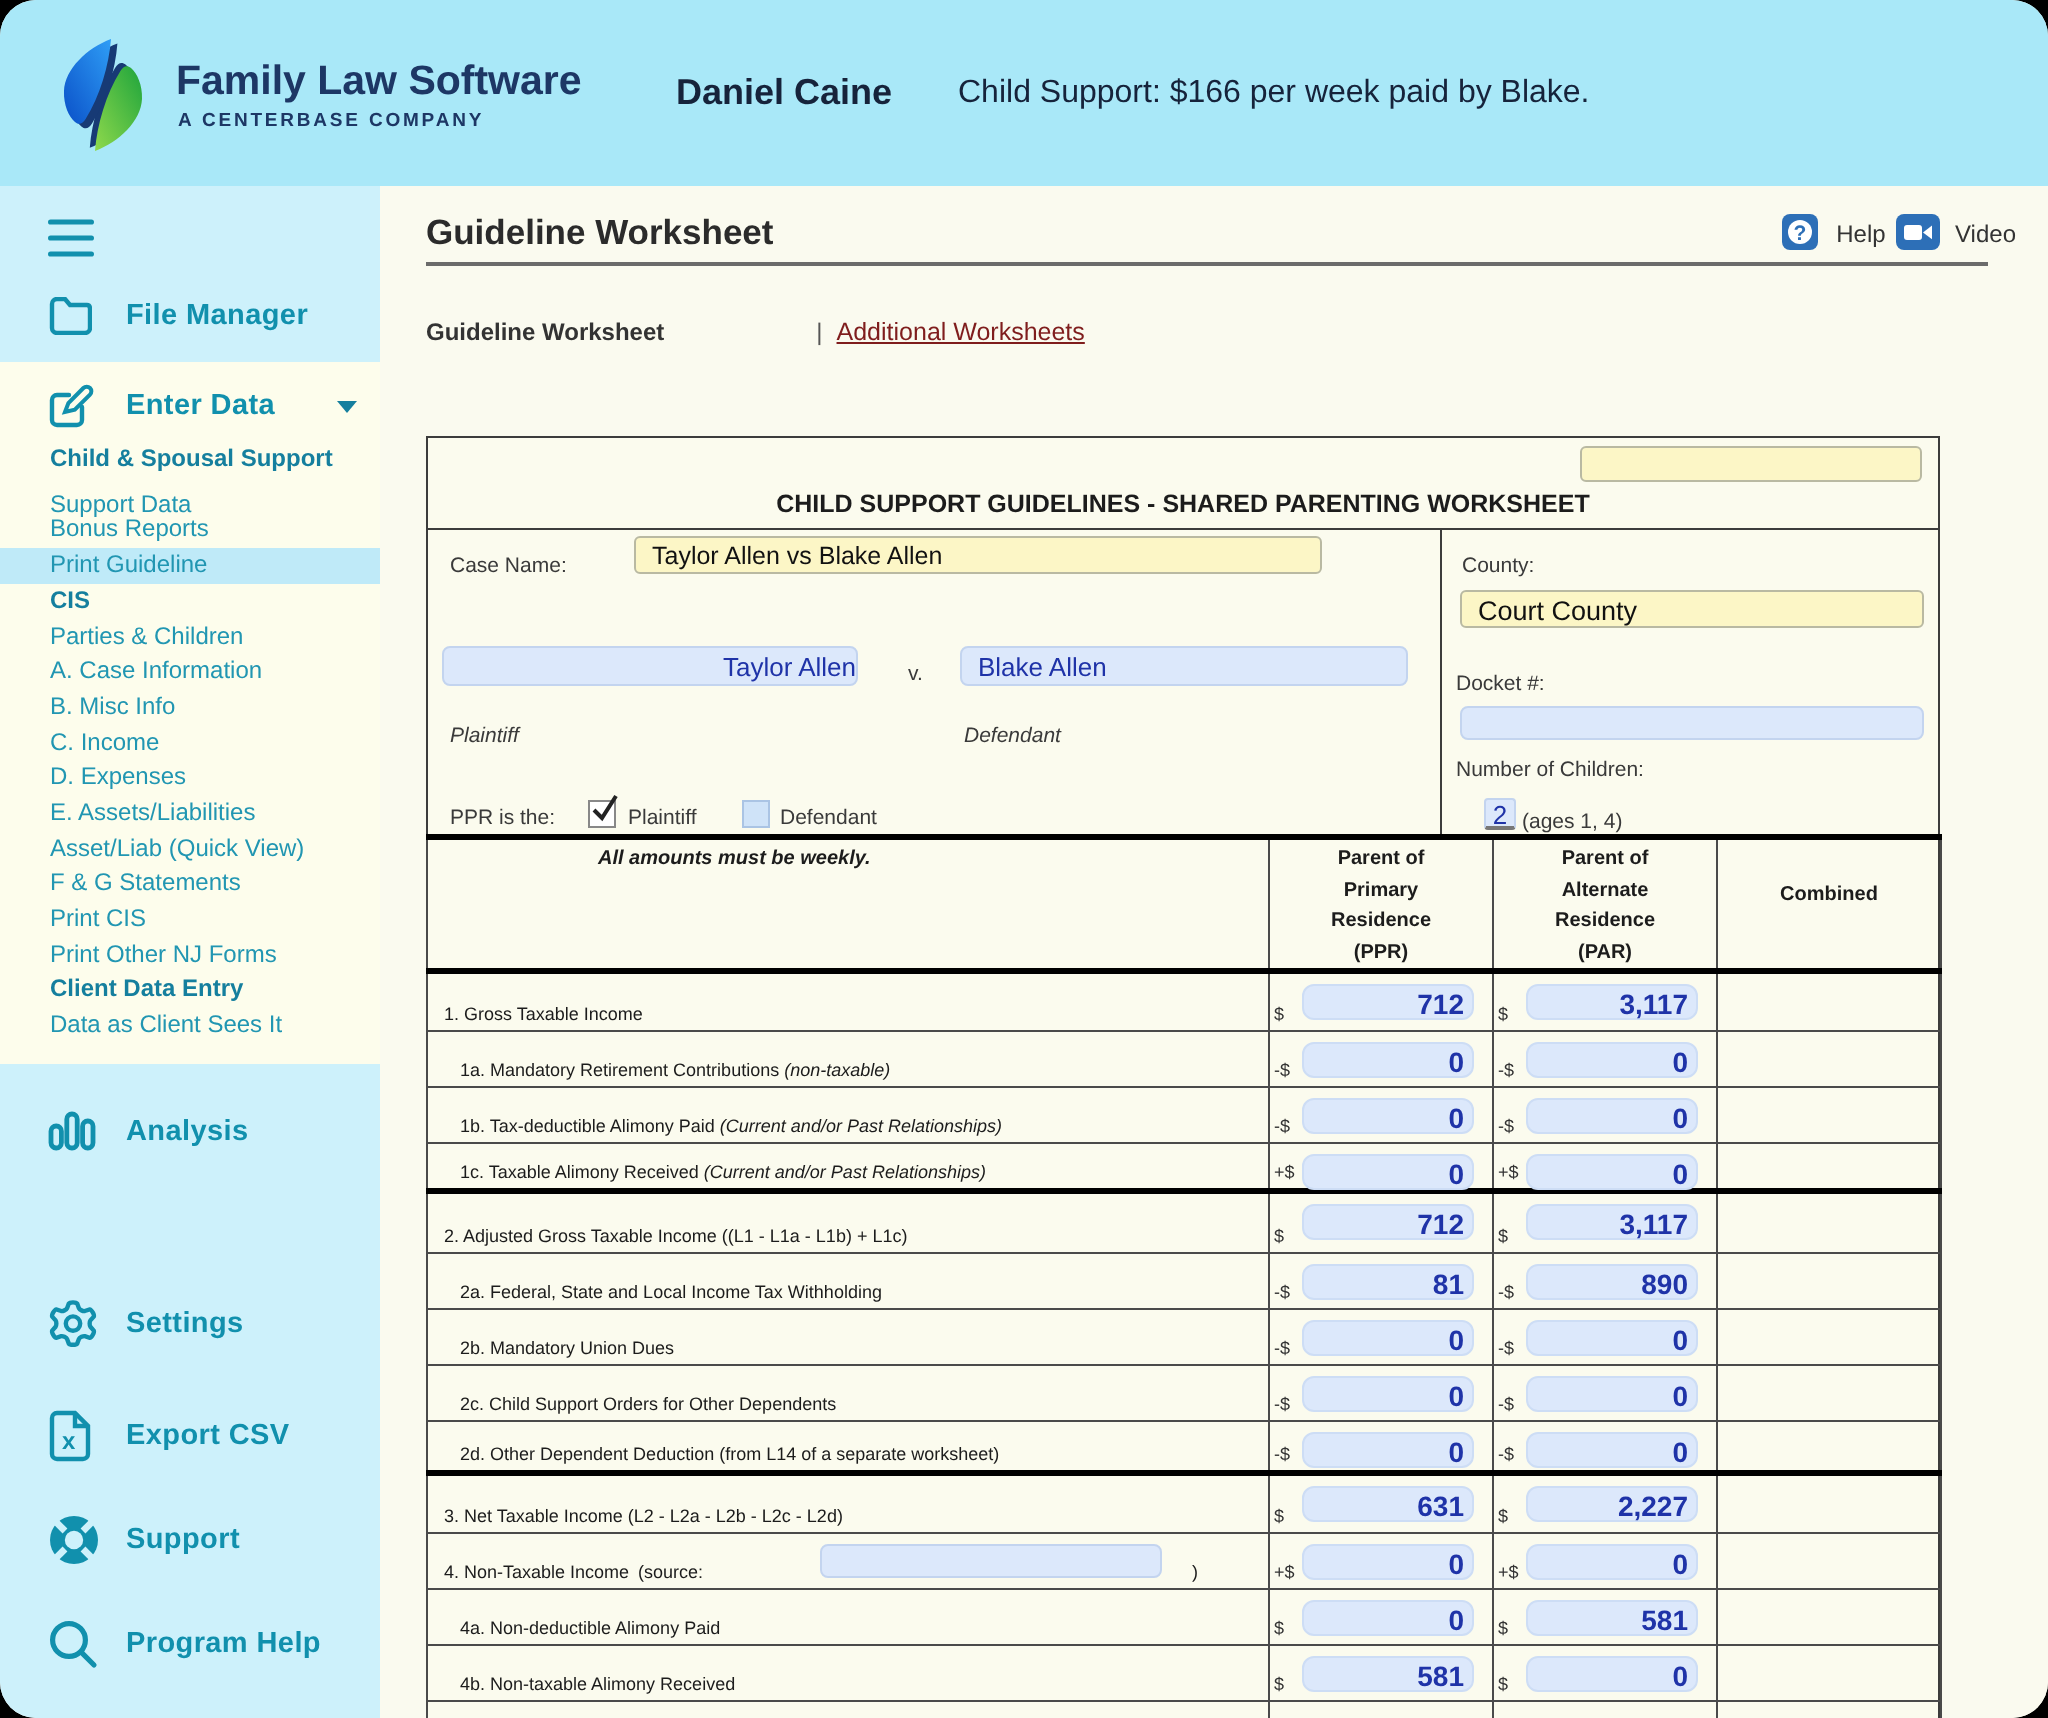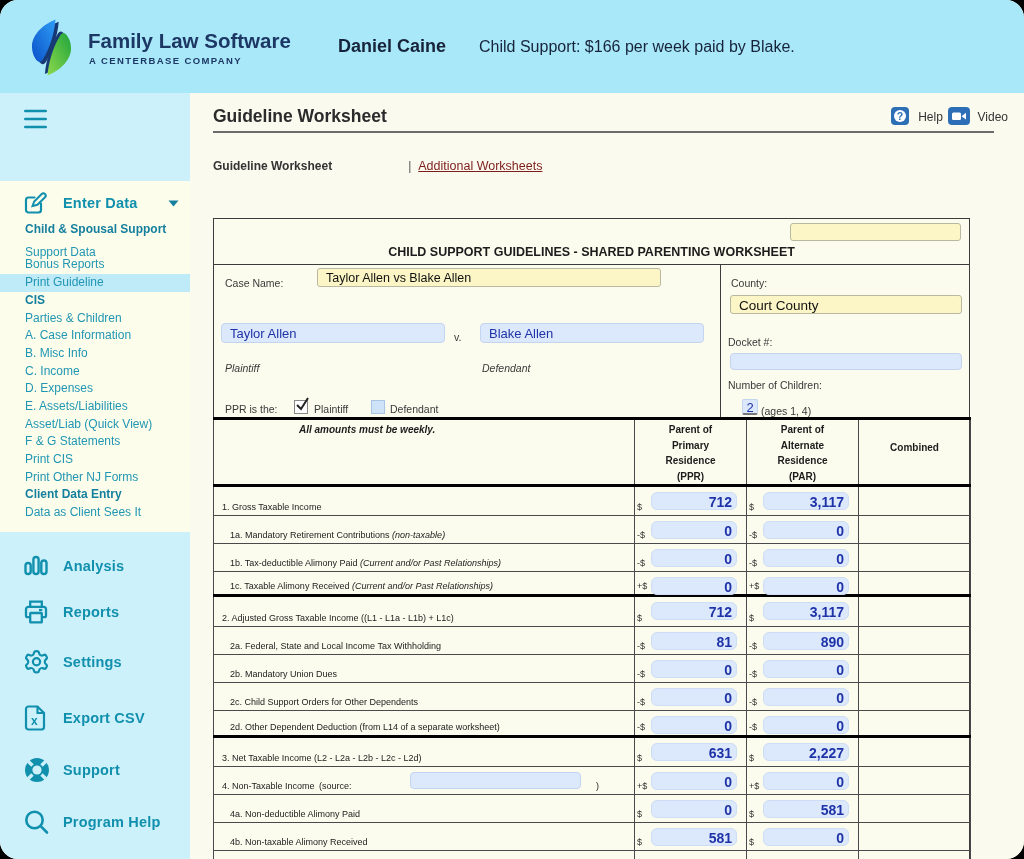--- a/index.html
+++ b/index.html
@@ -78,6 +78,12 @@
           </g>
         </svg>
     </div>
+    <div class="s-item" style="top:43px;">
+      <svg class="ic" width="22" height="19" viewBox="0 0 22 19">
+          <path d="M2 3.5 C2 2.1 3.1 1 4.5 1 L8.5 1 L11 4 L19.5 4 C20.6 4 21 4.9 21 6 L21 15.5 C21 16.9 19.9 18 18.5 18 L4.5 18 C3.1 18 2 16.9 2 15.5 Z" fill="none" stroke="#1190ad" stroke-width="2.2"></path>
+        </svg>
+      <div class="tx">File Manager</div>
+    </div>
     <div class="side-ivory"></div>
     <div class="s-item" style="top:88px;">
       <svg class="ic" width="23" height="23" viewBox="0 0 23 23">

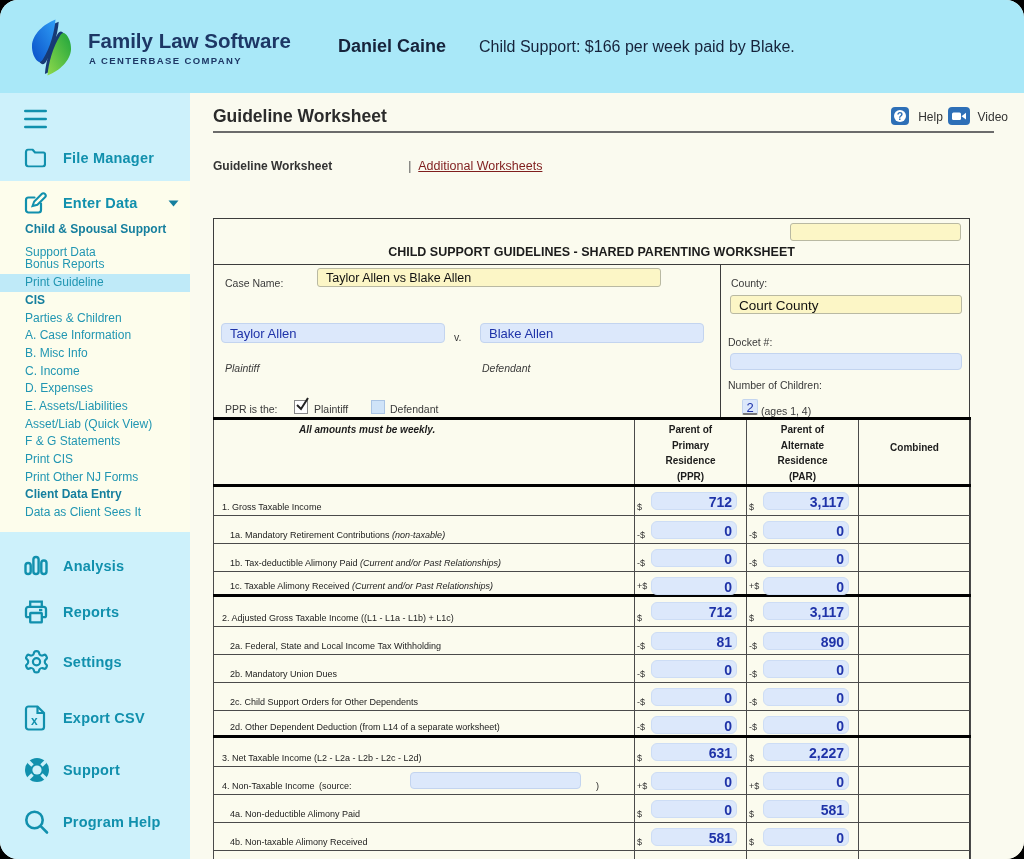--- a/index.html
+++ b/index.html
@@ -209,7 +209,7 @@
       <div class="lab" style="left:11px; top:58px;">Case Name:</div>
       <div class="ybox" style="left:103px; top:49px; width:344px; height:19px; font-size:12.5px; color:#111; line-height:18px; padding-left:8px;">Taylor Allen vs Blake Allen</div>
 
-      <div class="bbox" style="left:7px; top:104px; width:224px; height:20px; font-size:13px; color:#1f33a8; line-height:19px; padding-left:8px;">Taylor Allen</div>
+      <div class="bbox" style="left:7px; top:104px; width:208px; height:20px; font-size:13px; color:#1f33a8; line-height:19px; padding-left:8px;text-align:right;">Taylor Allen</div>
       <div class="lab" style="left:240px; top:112px;">v.</div>
       <div class="bbox" style="left:266px; top:104px; width:224px; height:20px; font-size:13px; color:#1f33a8; line-height:19px; padding-left:8px;">Blake Allen</div>
       <div class="lab" style="left:11px; top:143px; font-style:italic;">Plaintiff</div>

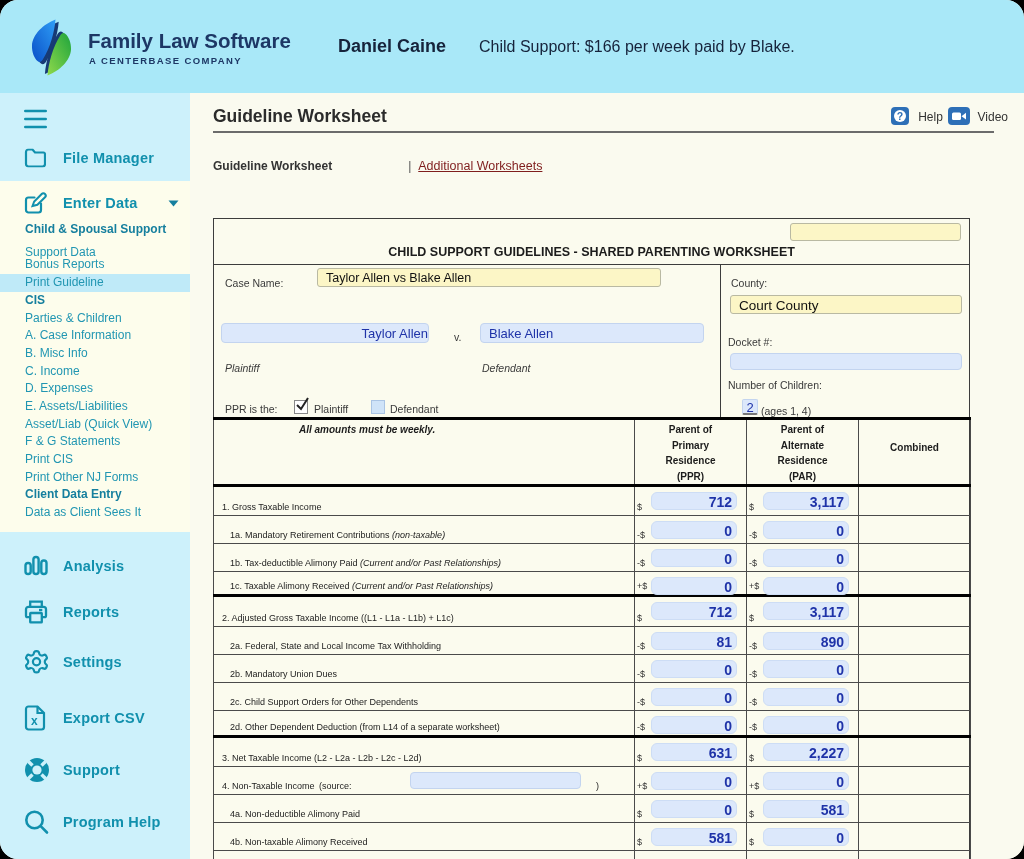--- a/index.html
+++ b/index.html
@@ -127,17 +127,6 @@
         </svg>
       <div class="tx">Analysis</div>
     </div>
-    <div class="s-item" style="top:497px;">
-      <svg class="ic" width="24" height="24" viewBox="0 0 24 24">
-          <g fill="none" stroke="#1190ad" stroke-width="2.3">
-            <path d="M6.2 6.8 L6.2 1.6 L17.8 1.6 L17.8 6.8"></path>
-            <path d="M6.2 17.2 L3.6 17.2 C2.5 17.2 2 16.4 2 15.4 L2 9.3 C2 7.9 3.1 6.8 4.5 6.8 L19.5 6.8 C20.9 6.8 22 7.9 22 9.3 L22 15.4 C22 16.4 21.5 17.2 20.4 17.2 L17.8 17.2"></path>
-            <rect x="6.2" y="13" width="11.6" height="9.4" rx="0.5"></rect>
-            <line x1="15" y1="10" x2="18.3" y2="10"></line>
-          </g>
-        </svg>
-      <div class="tx">Reports</div>
-    </div>
     <div class="s-item" style="top:547px;">
       <svg class="ic" width="25" height="25" viewBox="0 0 25 25">
           <g fill="none" stroke="#1190ad" stroke-width="2.2">

